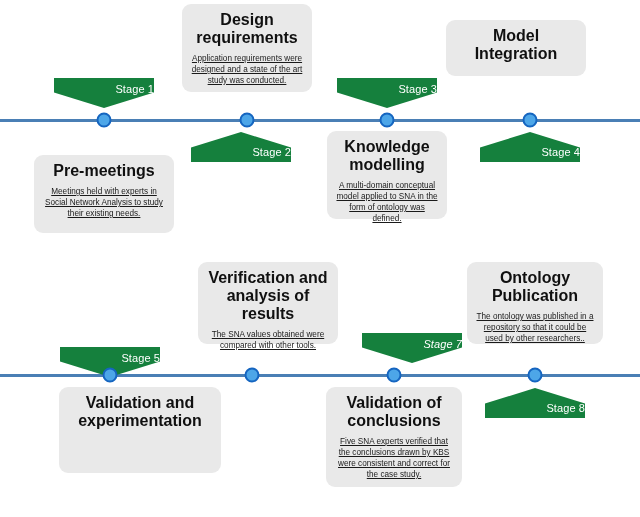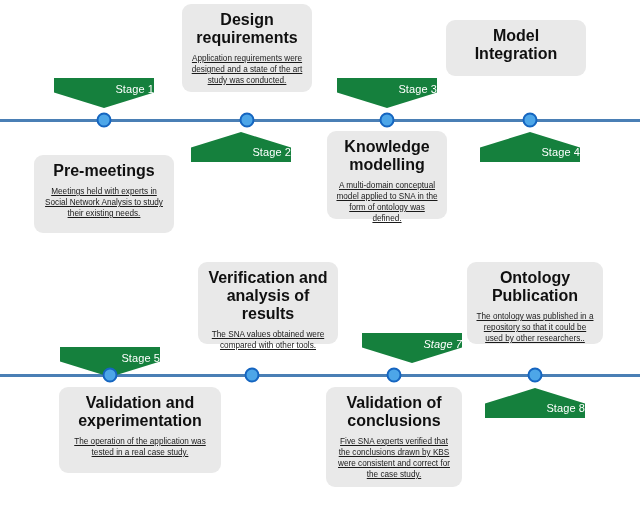--- a/index.html
+++ b/index.html
@@ -186,7 +186,6 @@
 
   <div class="card below" style="left:110px; top:387px; width:162px; height:86px;margin-left:30px;">
     <p class="card-title">Validation and experimentation</p>
-    <p class="card-body">The operation of the application was tested in a real case study.</p>
   </div>
 
   <div class="card below" style="left:394px; top:387px; width:136px; height:100px;">

